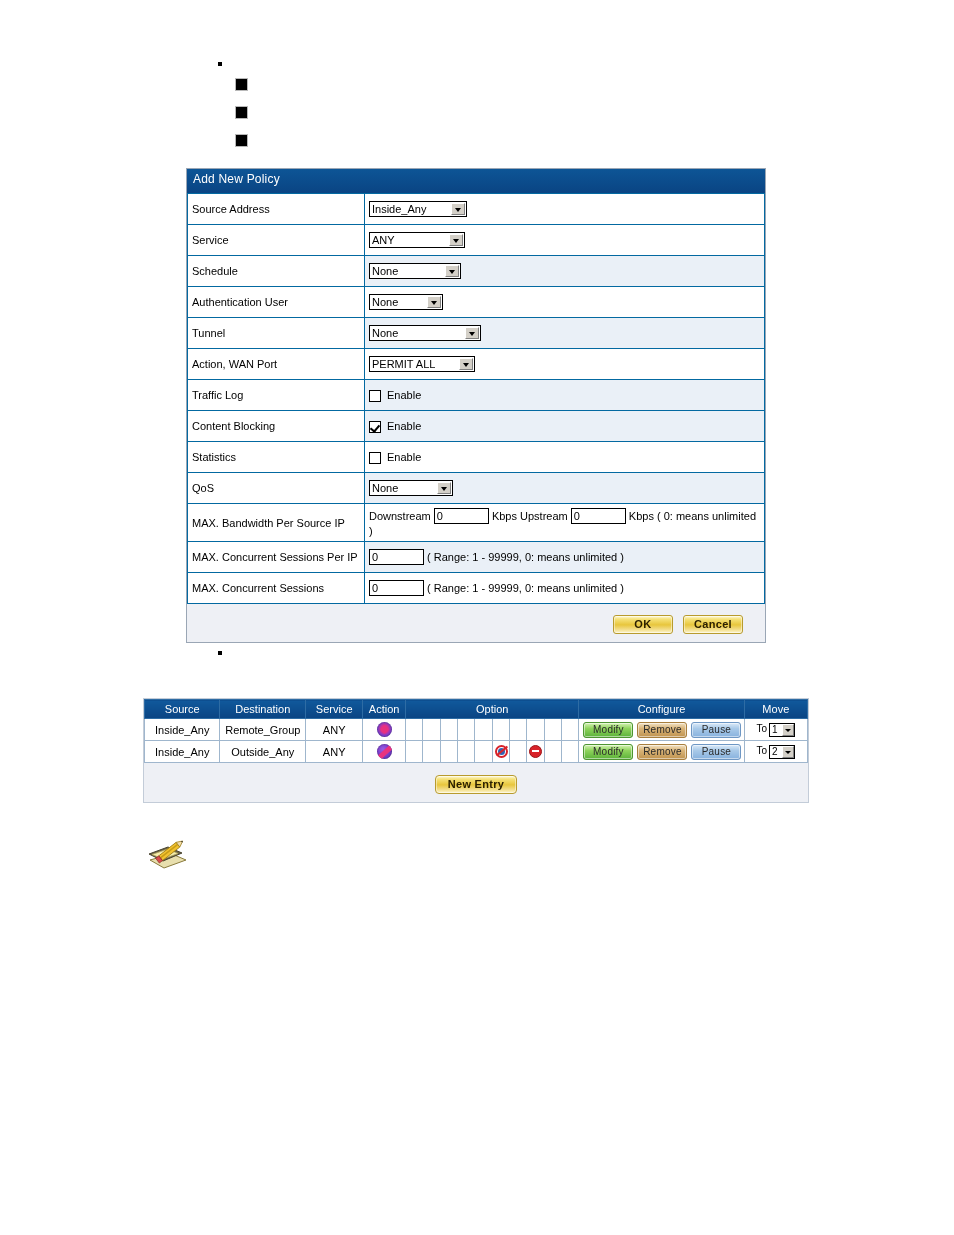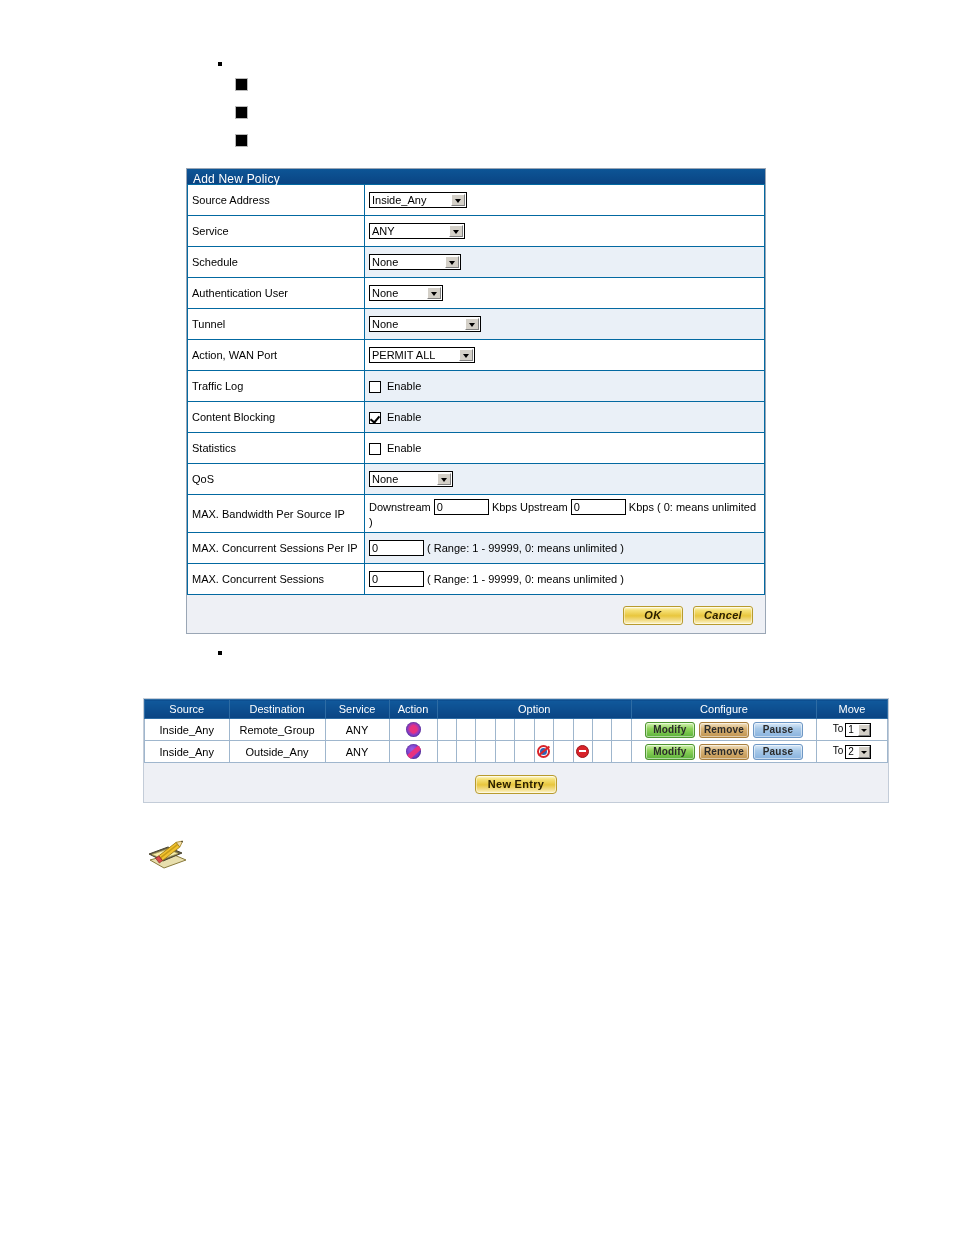--- a/index.html
+++ b/index.html
@@ -48,7 +48,7 @@
     font-size: 12px;
     padding: 4px 2px 4px 6px;
     letter-spacing: .2px;
-    height: 15px;
+    height: 24px;
     box-sizing: border-box;
     line-height: 12px;
   }

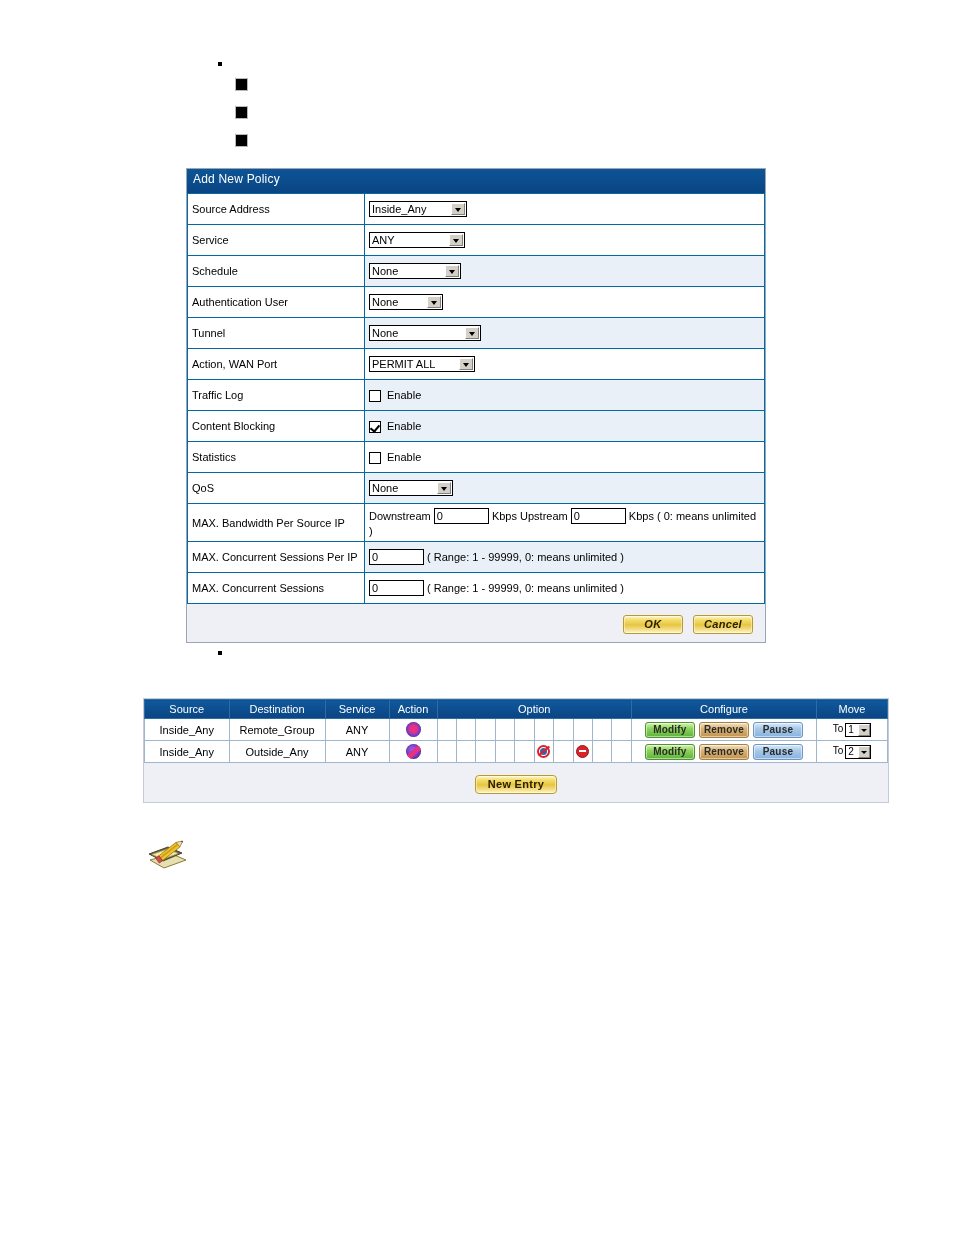--- a/index.html
+++ b/index.html
@@ -536,7 +536,7 @@
   </table>
 
   <div class="panel-footer">
-    <div style="position:absolute; right:12px; top:11px;font-style:italic;">
+    <div style="position:absolute; right:22px; top:11px;">
       <span class="goldbtn ok">OK</span>
       <span style="display:inline-block;width:4px;"></span>
       <span class="goldbtn cancel">Cancel</span>

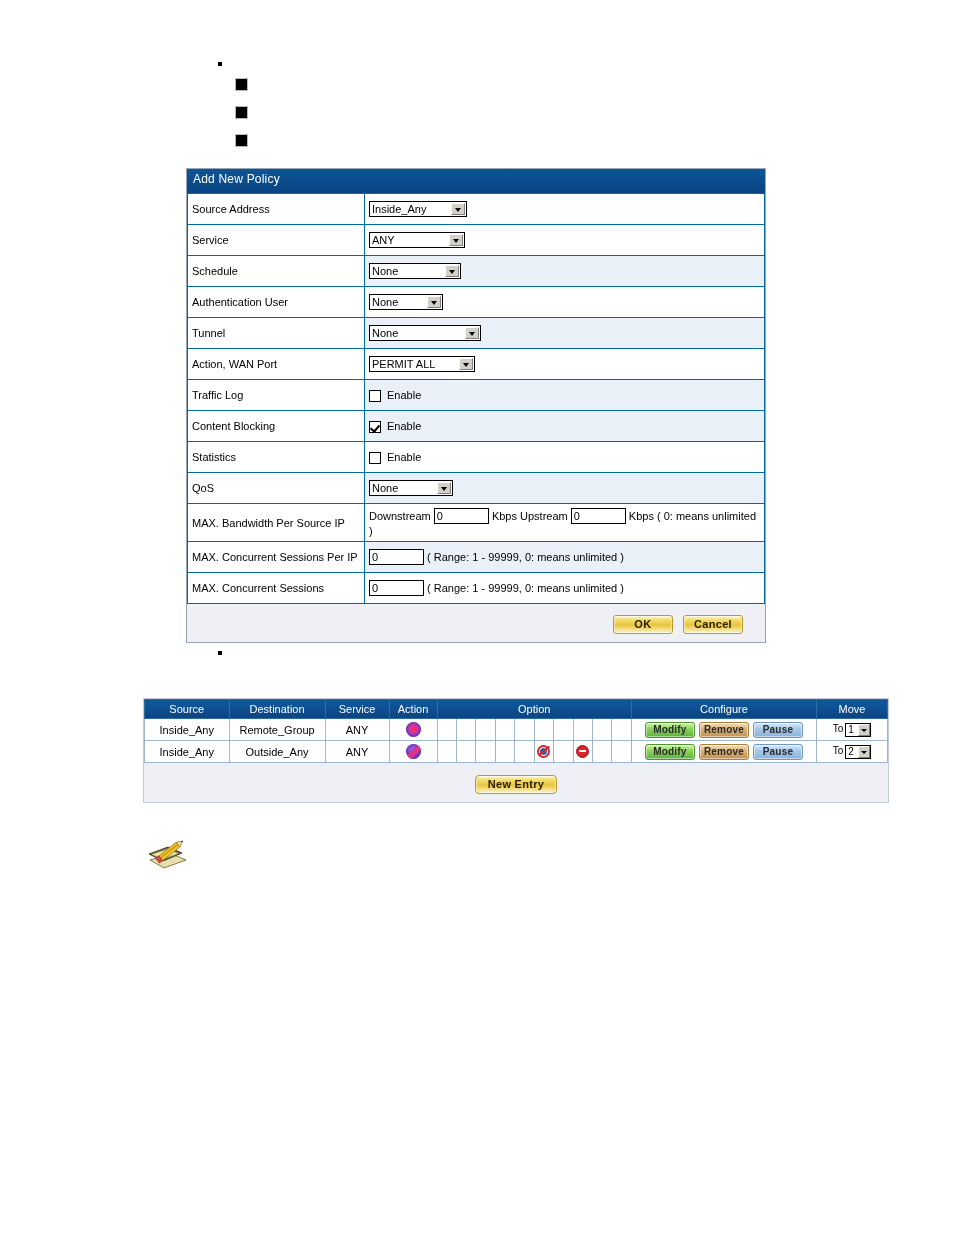--- a/index.html
+++ b/index.html
@@ -205,7 +205,7 @@
     position: absolute;
     left: 143px;
     top: 698px;
-    width: 746px;
+    width: 666px;
     background: #eef0f5;
     border: 1px solid #c3ccd8;
     box-sizing: border-box;

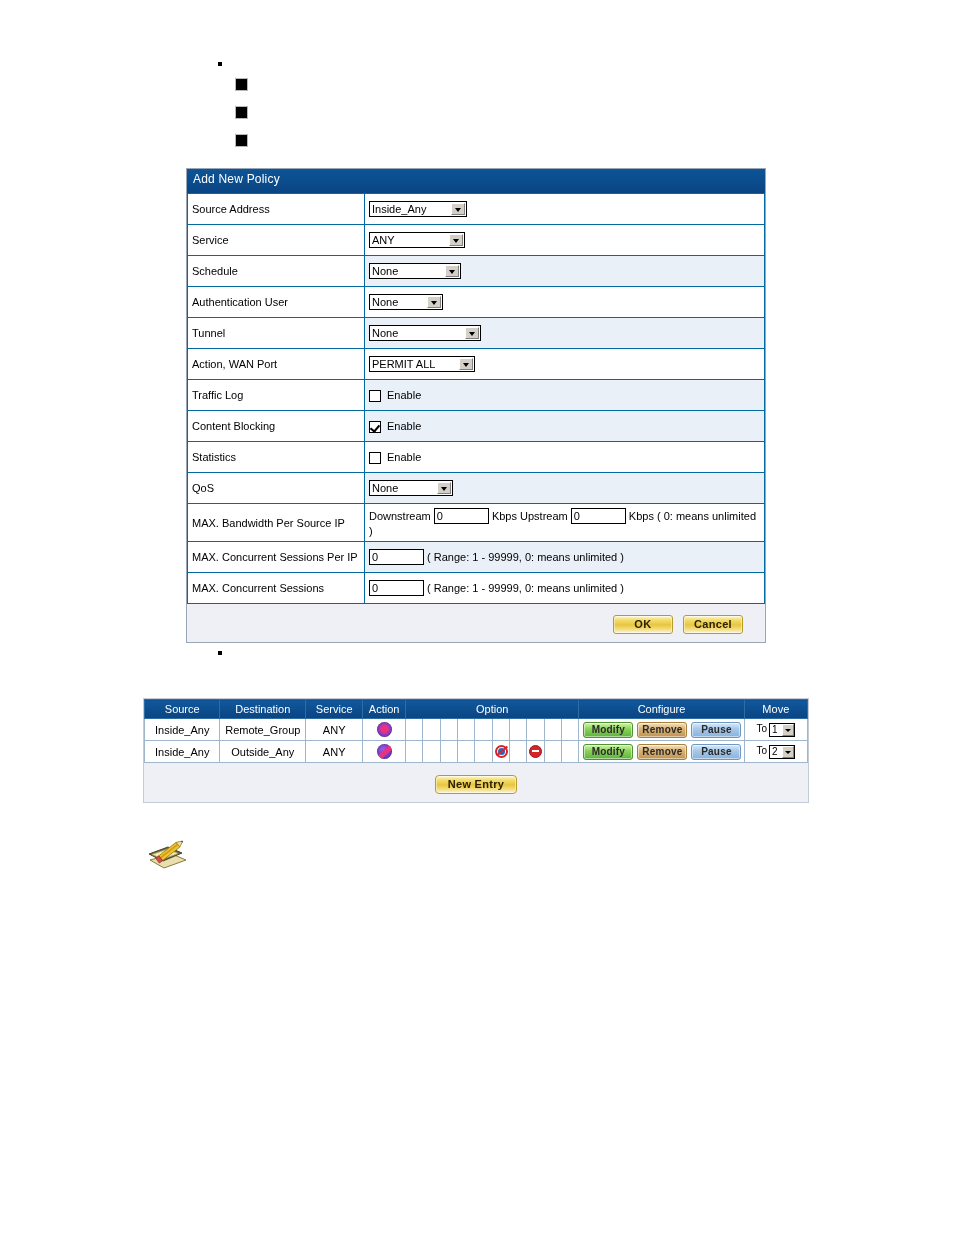--- a/index.html
+++ b/index.html
@@ -324,7 +324,7 @@
   .cfgbtn {
     display: inline-block;
     font-size: 10px;
-    font-weight: bold;
+    font-weight: normal;
     color: #2a2a2a;
     border-radius: 3px;
     padding: 1px 0 2px 0;

